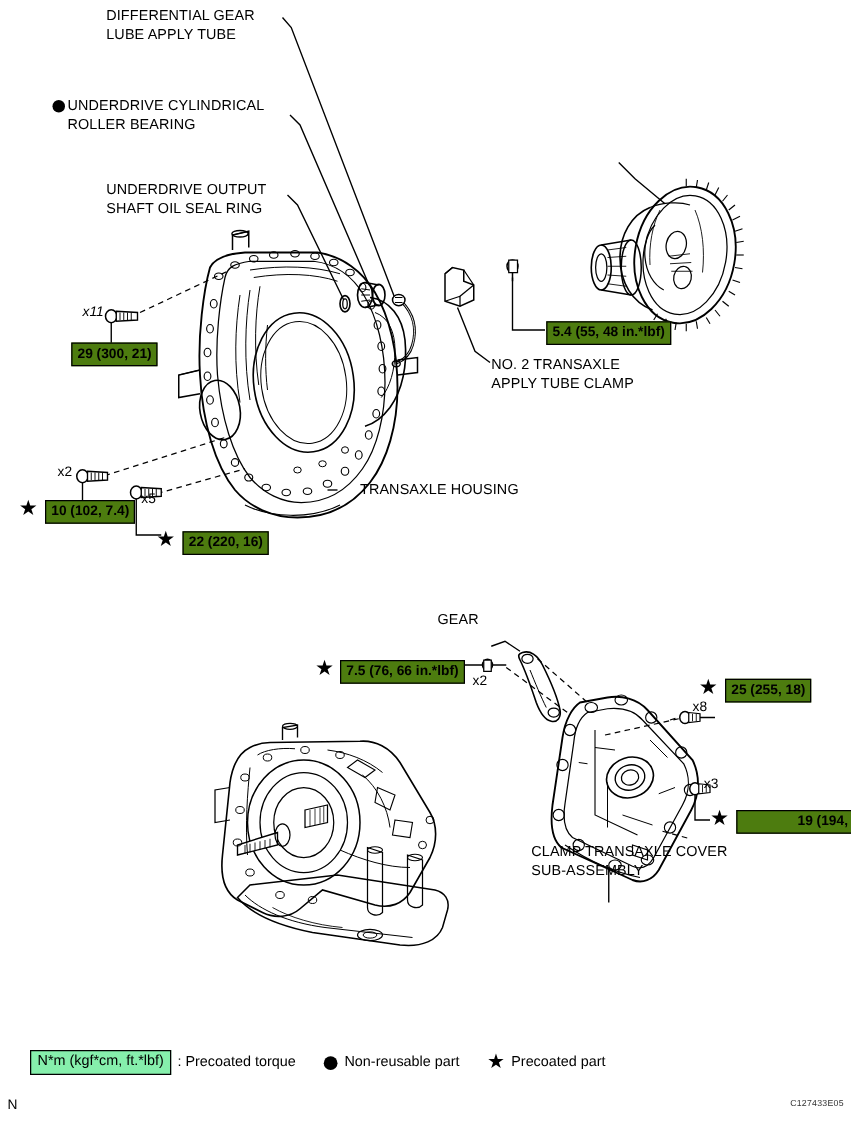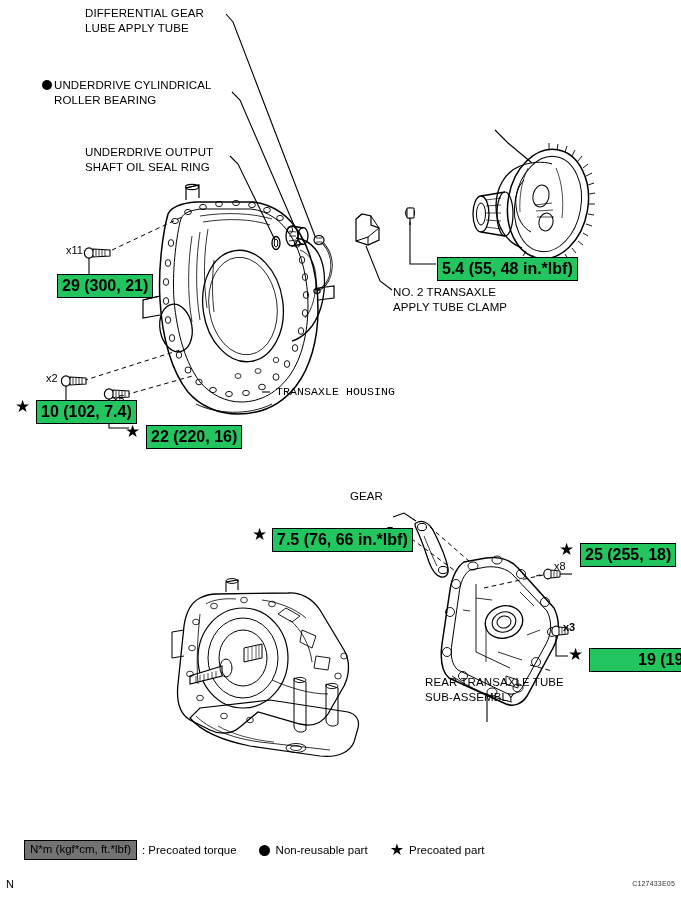--- a/index.html
+++ b/index.html
@@ -469,7 +469,7 @@
   <div class="lbl" style="left:425px;top:675px;">REAR TRANSAXLE TUBE
 SUB-ASSEMBLY</div>
 
-  <div class="qty" style="left:66px;top:245px;">x11</div>
+  <div class="qty" style="left:66px;top:245px;font-style:italic;">x11</div>
   <div class="qty" style="left:46px;top:373px;">x2</div>
   <div class="qty" style="left:113px;top:394px;">x5</div>
   <div class="qty" style="left:378px;top:540px;">x2</div>

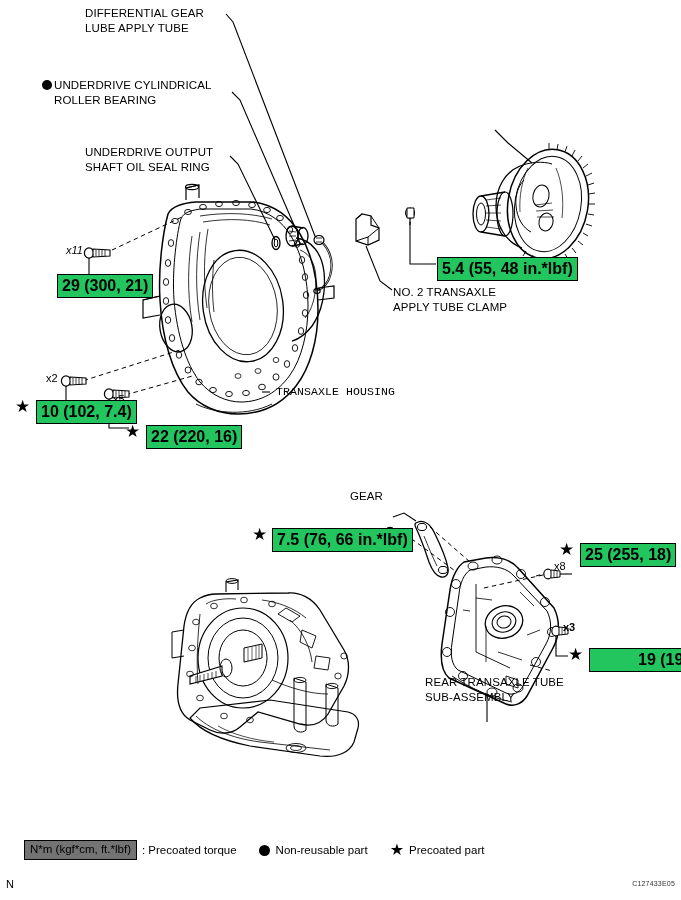--- a/index.html
+++ b/index.html
@@ -19,8 +19,8 @@
 
   
   .torque{
-    position:absolute;border:1.6px solid #000;background:#22c55e;
-    font-size:16px;font-weight:bold;line-height:1;
+    position:absolute;border:1.6px solid #000;background:#4d7c0f;
+    font-size:11px;font-weight:bold;line-height:1;
     padding:2.5px 4px 3px 4px;white-space:nowrap;
   }
   

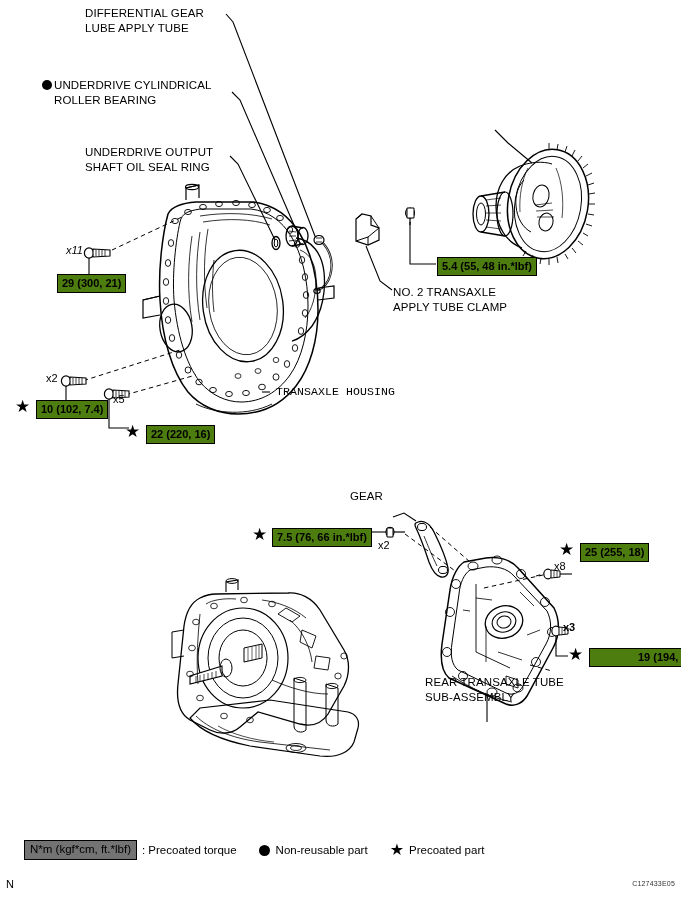--- a/index.html
+++ b/index.html
@@ -462,7 +462,7 @@
   <div class="lbl" style="left:393px;top:285px;">NO. 2 TRANSAXLE
 APPLY TUBE CLAMP</div>
 
-  <div class="lbl" style="left:276px;top:385px;font-family:Liberation Mono, monospace;">TRANSAXLE HOUSING</div>
+  <div class="lbl" style="left:288px;top:385px;">TRANSAXLE HOUSING</div>
 
   <div class="lbl" style="left:350px;top:489px;">GEAR</div>
 

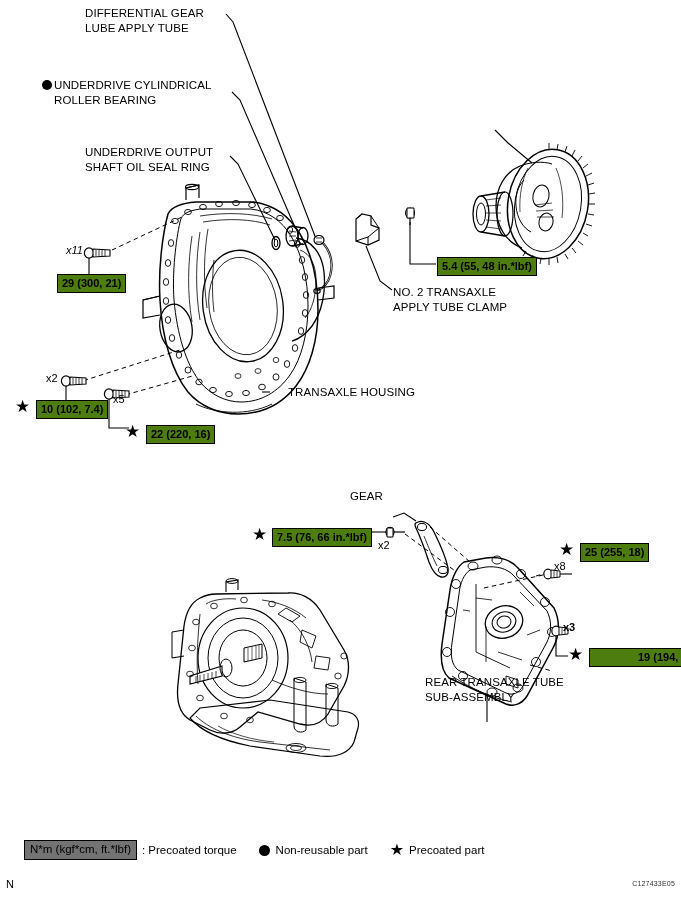--- a/index.html
+++ b/index.html
@@ -474,7 +474,7 @@
   <div class="qty" style="left:113px;top:394px;">x5</div>
   <div class="qty" style="left:378px;top:540px;">x2</div>
   <div class="qty" style="left:554px;top:561px;">x8</div>
-  <div class="qty" style="left:563px;top:622px;font-weight:bold;">x3</div>
+  <div class="qty" style="left:563px;top:622px;">x3</div>
 
   <div class="torque" style="left:57px;top:274px;">29 (300, 21)</div>
 

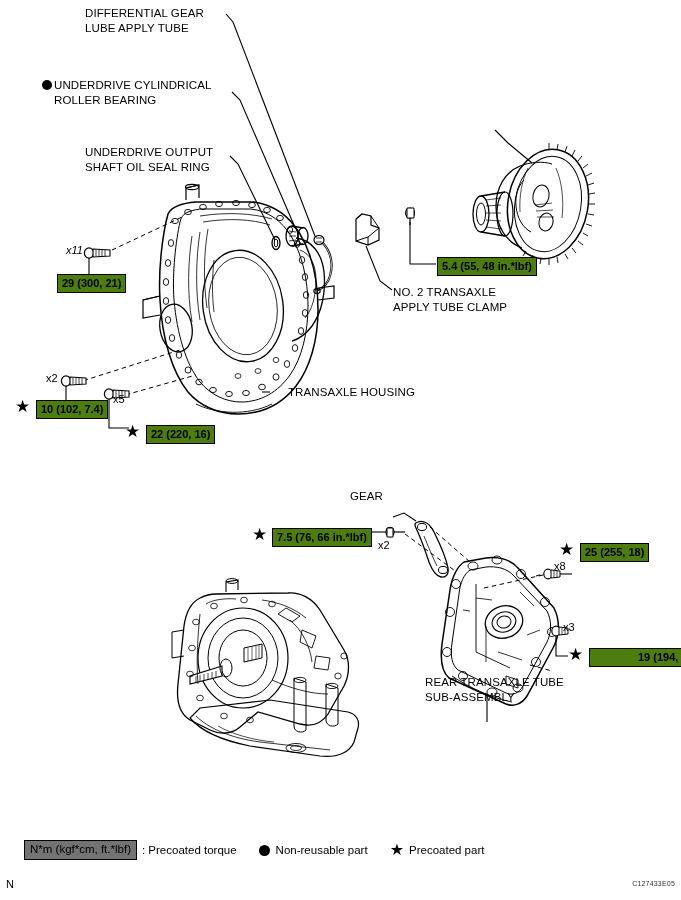--- a/index.html
+++ b/index.html
@@ -466,7 +466,7 @@
 
   <div class="lbl" style="left:350px;top:489px;">GEAR</div>
 
-  <div class="lbl" style="left:425px;top:675px;">REAR TRANSAXLE TUBE
+  <div class="lbl" style="left:425px;top:675px;">CLAMP TRANSAXLE COVER
 SUB-ASSEMBLY</div>
 
   <div class="qty" style="left:66px;top:245px;font-style:italic;">x11</div>

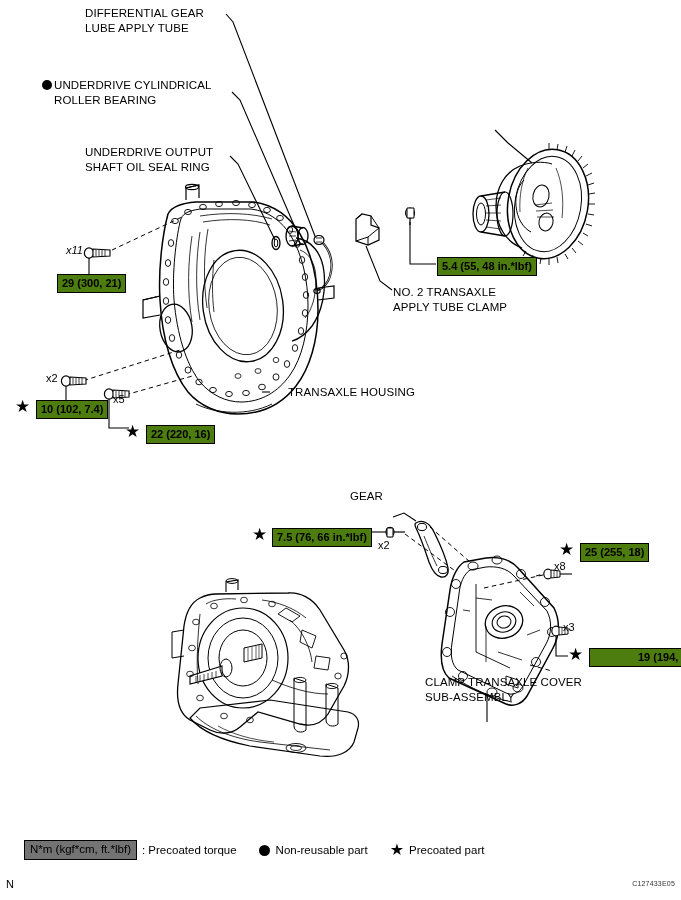--- a/index.html
+++ b/index.html
@@ -41,7 +41,7 @@
   }
   #legend .boxed{
     border:1.6px solid #000;padding:2px 5px 3px 5px;
-    font-size:11.5px;line-height:13px;background:#737373;
+    font-size:11.5px;line-height:13px;background:#86efac;
   }
   #legend .seg{display:flex;align-items:center;}
   #legend .gap{width:22px;}

